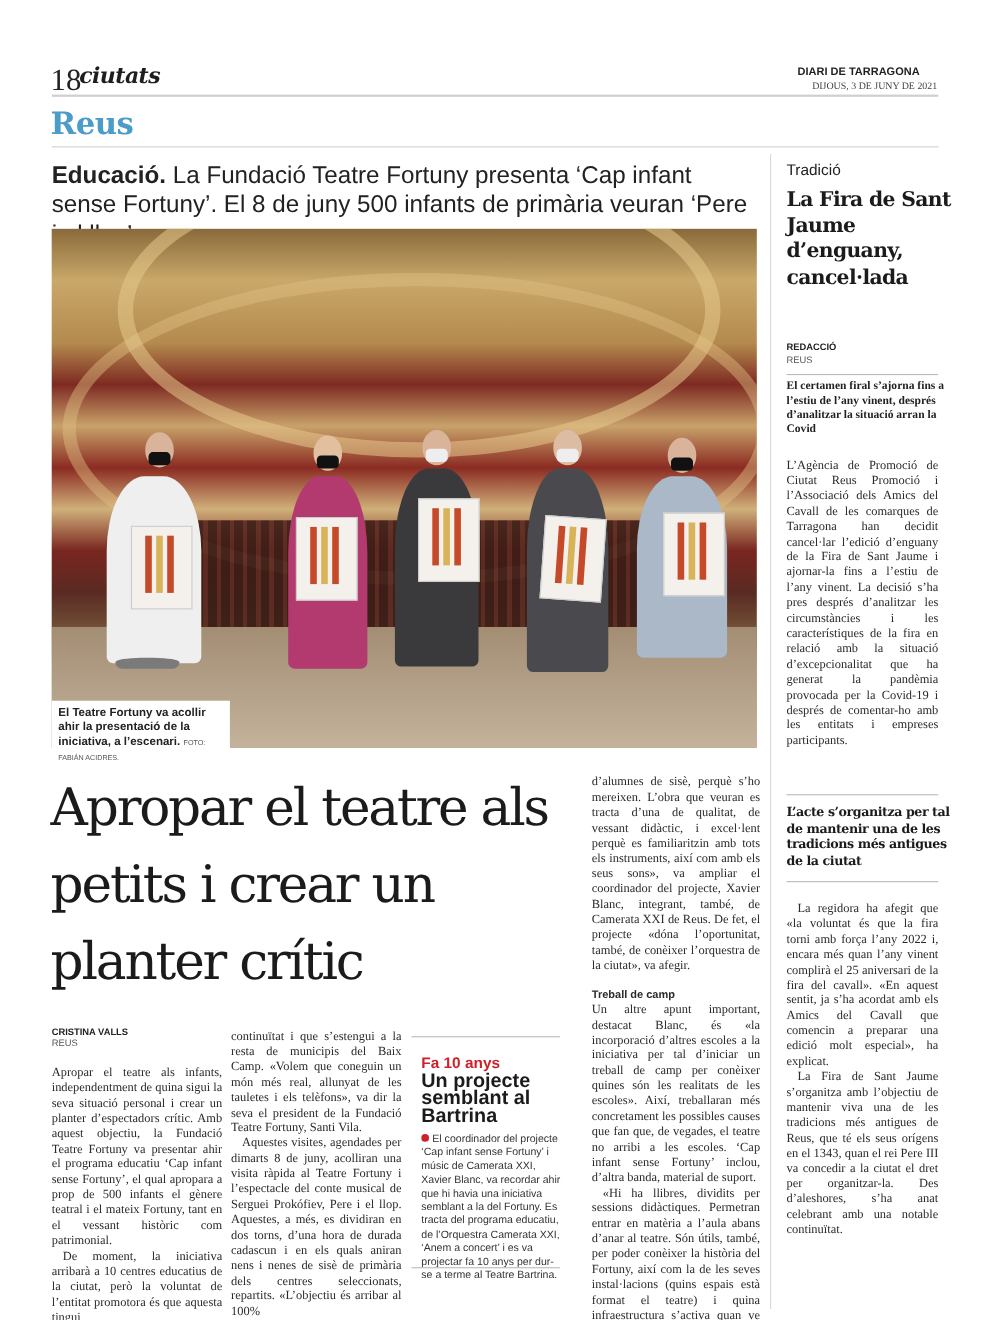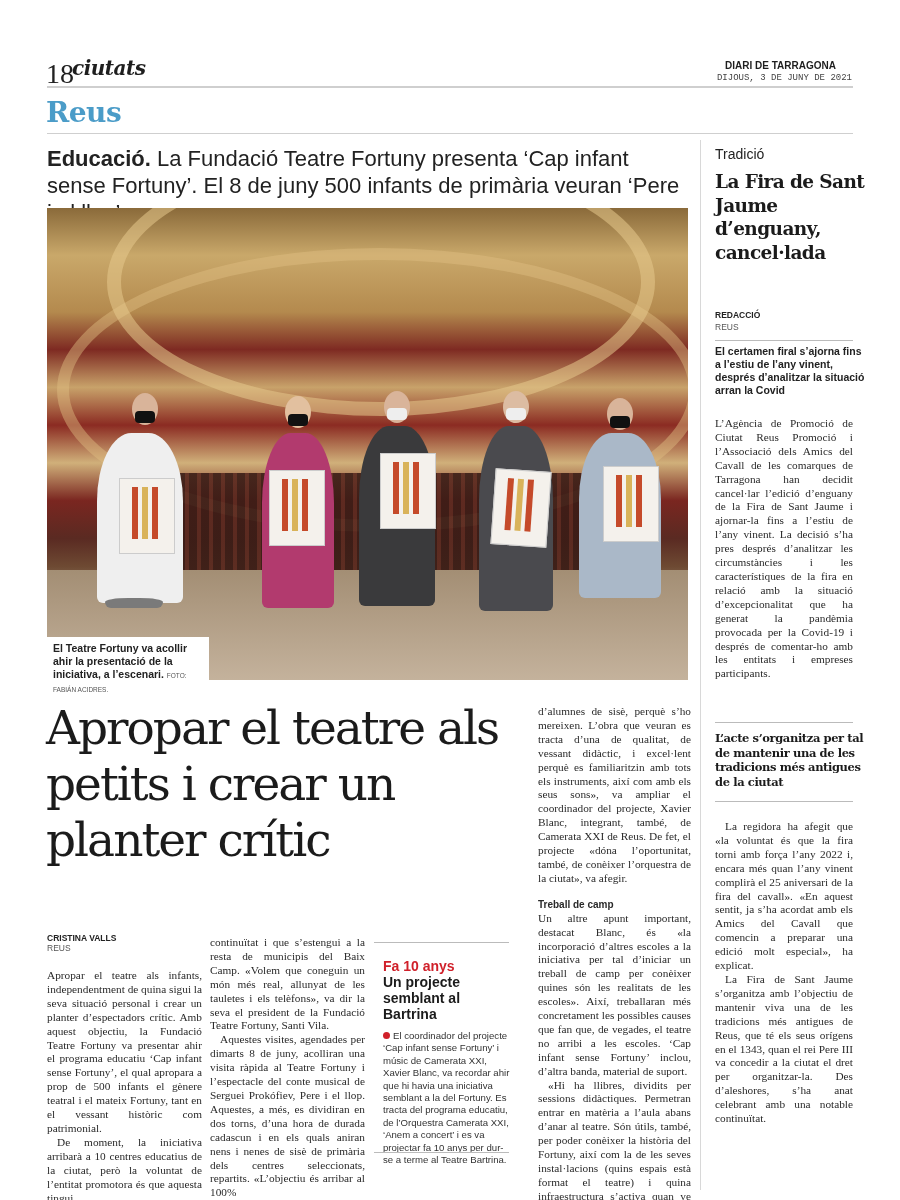--- a/index.html
+++ b/index.html
@@ -10,7 +10,7 @@
   .page-num { left: 46px; top: 58px; font-family: "Liberation Serif", serif; font-size: 28px; color: #222; }
   .section { left: 72px; top: 56px; font-family: "DejaVu Serif", serif; font-weight: bold; font-size: 20px; letter-spacing: -0.5px; font-style: italic; }
   .paper-name { right: 64px; top: 60px; font-family: "Liberation Sans", sans-serif; font-weight: bold; font-size: 10px; text-align: right; }
-  .paper-date { right: 48px; top: 73px; font-family: Liberation Mono, monospace; font-size: 9px; color: #444; text-align: right; }
+  .paper-date { right: 48px; top: 73px; font-family: Liberation Serif, serif; font-size: 9px; color: #444; text-align: right; }
   .rule { background: #cfcfcf; height: 2px; }
   .city { left: 46px; top: 96px; font-family: "DejaVu Serif", serif; font-weight: bold; font-size: 28px; color: #4b9cc8; letter-spacing: -0.5px; }
 

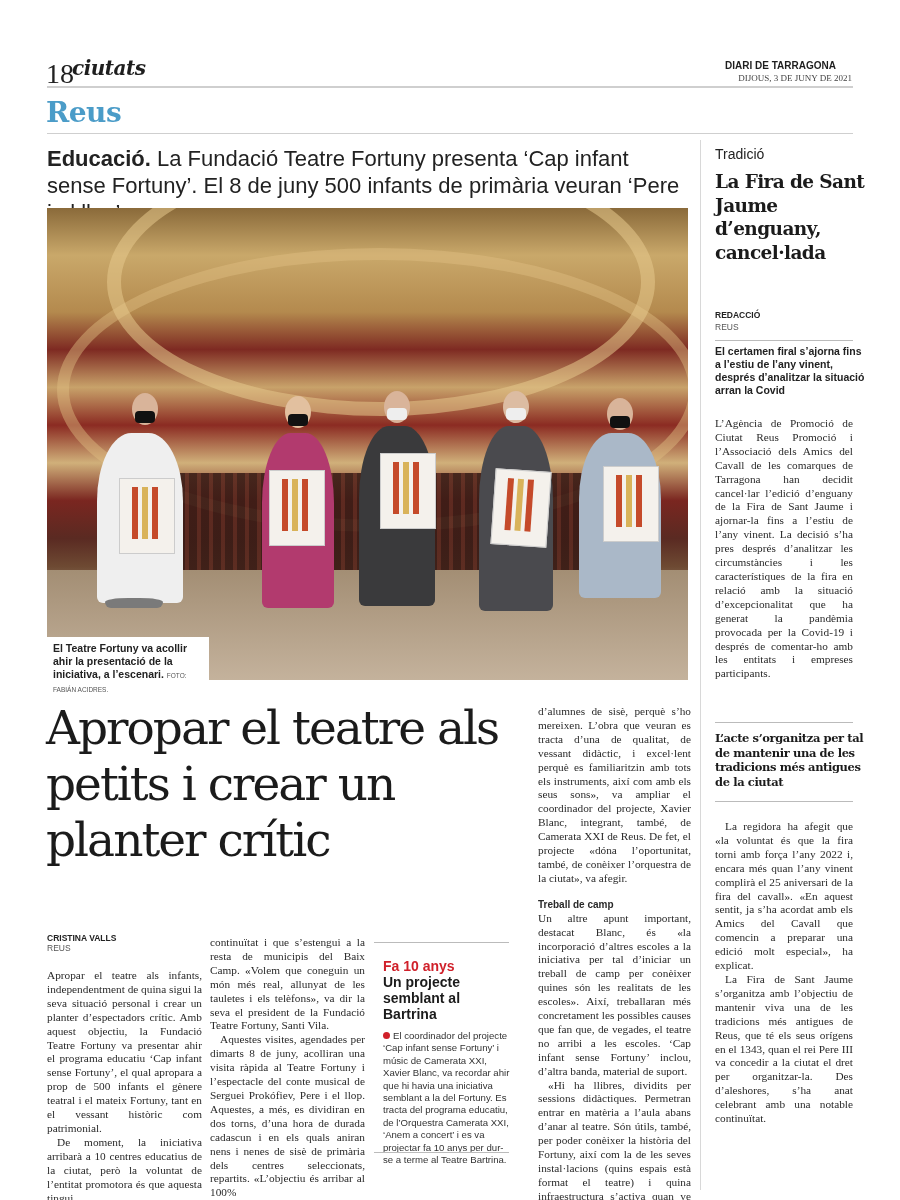--- a/index.html
+++ b/index.html
@@ -54,7 +54,7 @@
   
   .r-kicker { left: 715px; top: 146px; font-family: "Liberation Sans", sans-serif; font-size: 14px; color: #222; }
   .r-title { left: 715px; top: 170px; width: 150px; font-family: "DejaVu Serif", serif; font-weight: bold; font-size: 18.5px; line-height: 23.5px; letter-spacing: -0.6px; color: #1b1b1b; }
-  .r-sub { left: 715px; top: 345px; width: 150px; font-family: Liberation Sans, sans-serif; font-weight: bold; font-size: 10.5px; line-height: 13px; color: #222; }
+  .r-sub { left: 715px; top: 345px; width: 150px; font-family: Liberation Serif, serif; font-weight: bold; font-size: 10.5px; line-height: 13px; color: #222; }
   .r-pull { left: 715px; top: 731px; width: 150px; font-family: "DejaVu Serif", serif; font-weight: bold; font-size: 11.5px; line-height: 14.5px; letter-spacing: -0.4px; color: #1b1b1b; }
   .vrule { background: #d8d8d8; width: 1px; }
 </style>

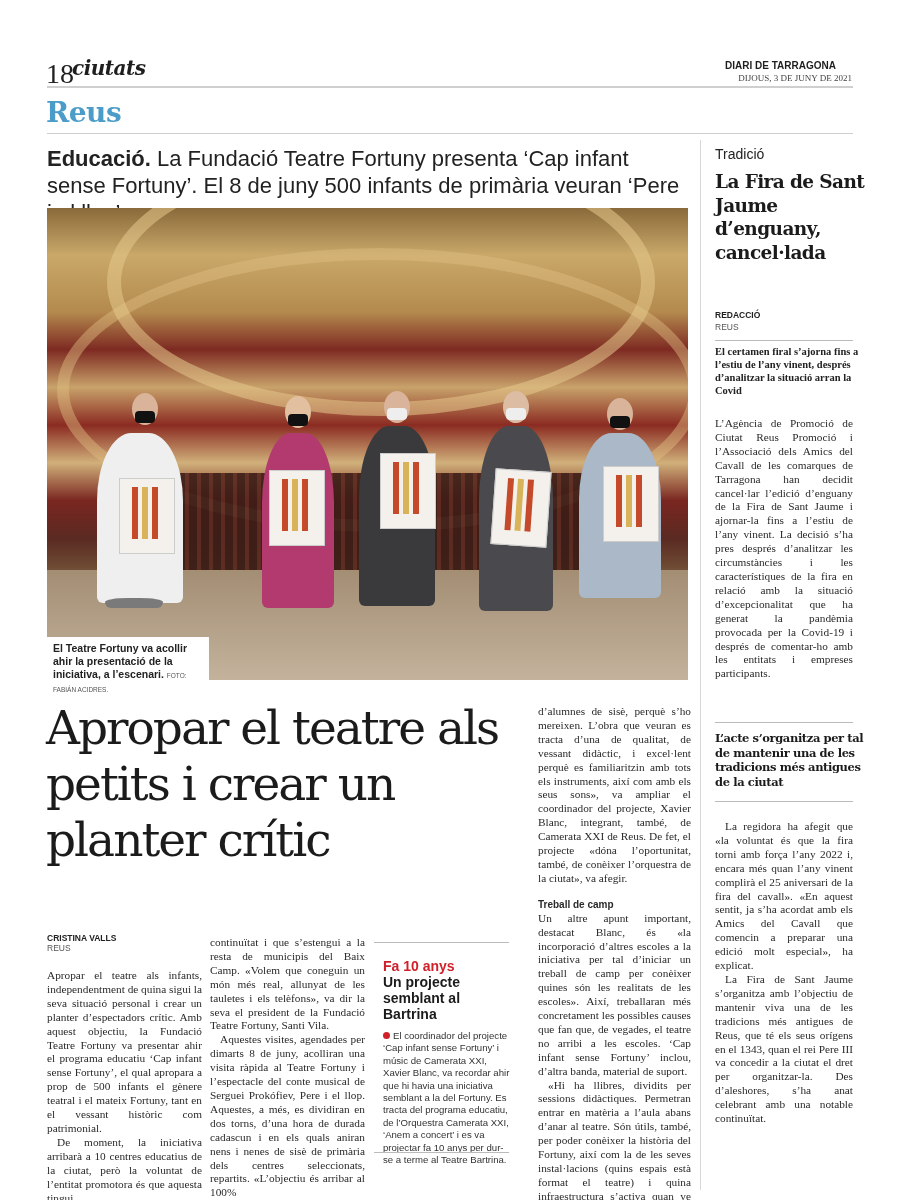--- a/index.html
+++ b/index.html
@@ -35,7 +35,7 @@
   .caption .credit { font-weight: normal; font-size: 6.5px; color: #555; }
 
   
-  .headline { left: 46px; top: 700px; width: 470px; font-family: "DejaVu Serif", serif; font-weight: 300; font-size: 47px; line-height: 56px; letter-spacing: -2px; color: #1b1b1b; }
+  .headline { left: 46px; top: 700px; width: 470px; font-family: "DejaVu Serif", serif; font-weight: 300; font-size: 47px; line-height: 70px; letter-spacing: -2px; color: #1b1b1b; }
 
   .byline { font-family: "Liberation Sans", sans-serif; font-size: 8.5px; font-weight: bold; color: #222; }
   .byline-loc { font-family: "Liberation Sans", sans-serif; font-size: 8.5px; color: #555; }

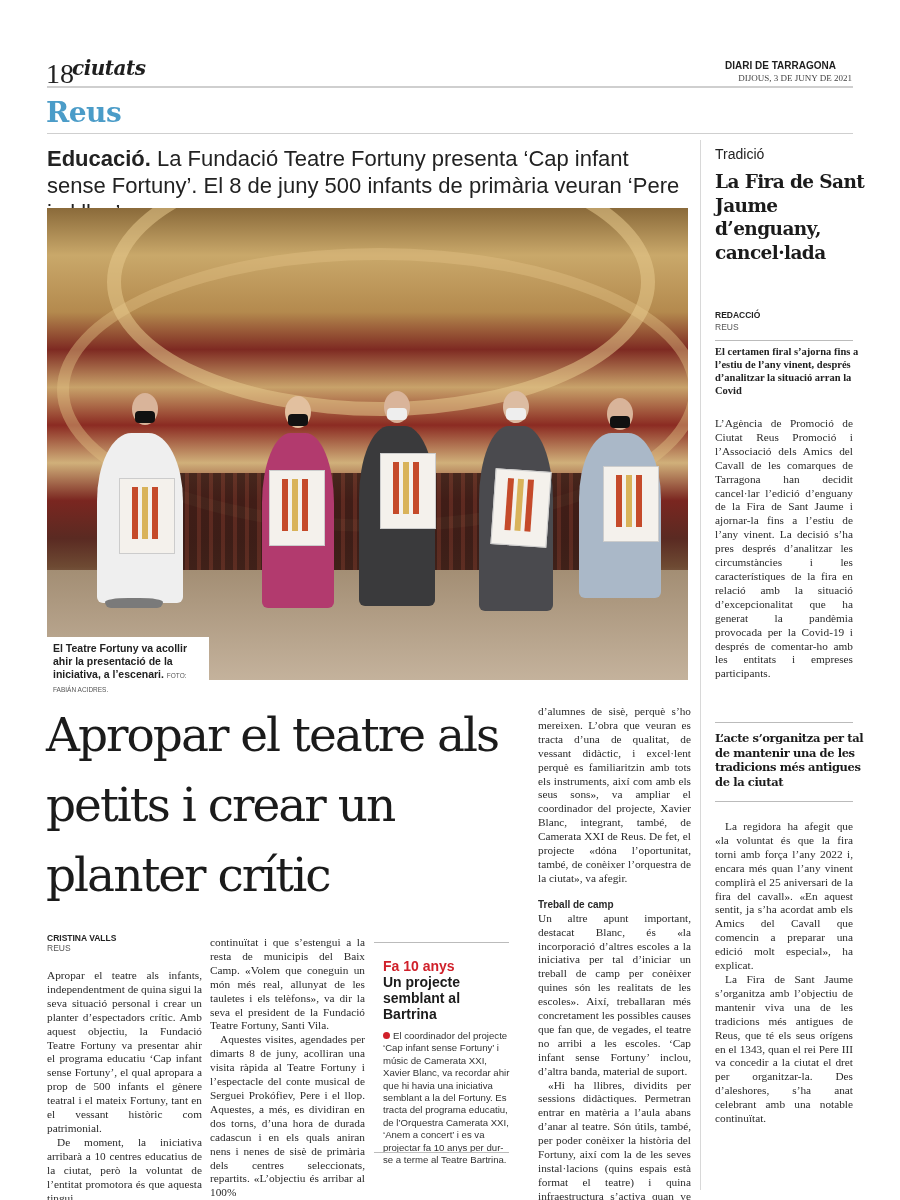--- a/index.html
+++ b/index.html
@@ -47,7 +47,7 @@
 
   
   .box-kicker { font-family: "Liberation Sans", sans-serif; font-weight: bold; font-size: 14px; color: #d0202a; }
-  .box-title { font-family: "Liberation Sans", sans-serif; font-weight: bold; font-size: 14px; line-height: 16px; color: #1b1b1b; }
+  .box-title { font-family: "Liberation Sans", sans-serif; font-weight: bold; font-size: 18px; line-height: 16px; color: #1b1b1b; }
   .box-text { font-family: "Liberation Sans", sans-serif; font-size: 9.6px; line-height: 12.4px; color: #333; }
   .dot { display: inline-block; width: 7px; height: 7px; border-radius: 50%; background: #d0202a; margin-right: 3px; vertical-align: 0; }
 

